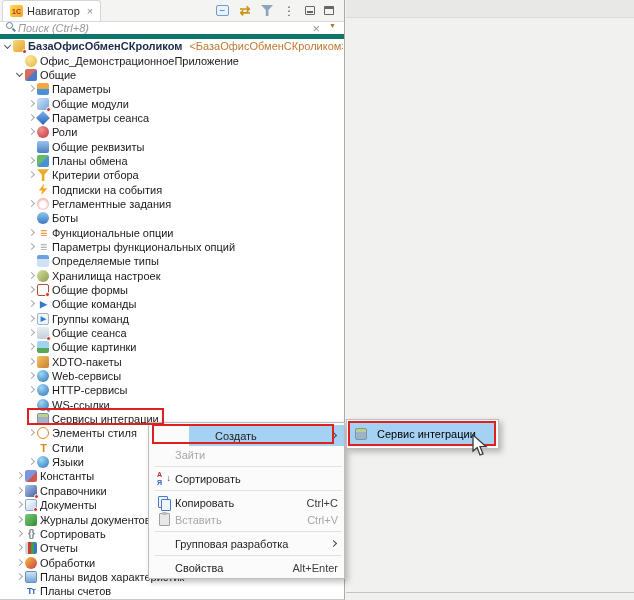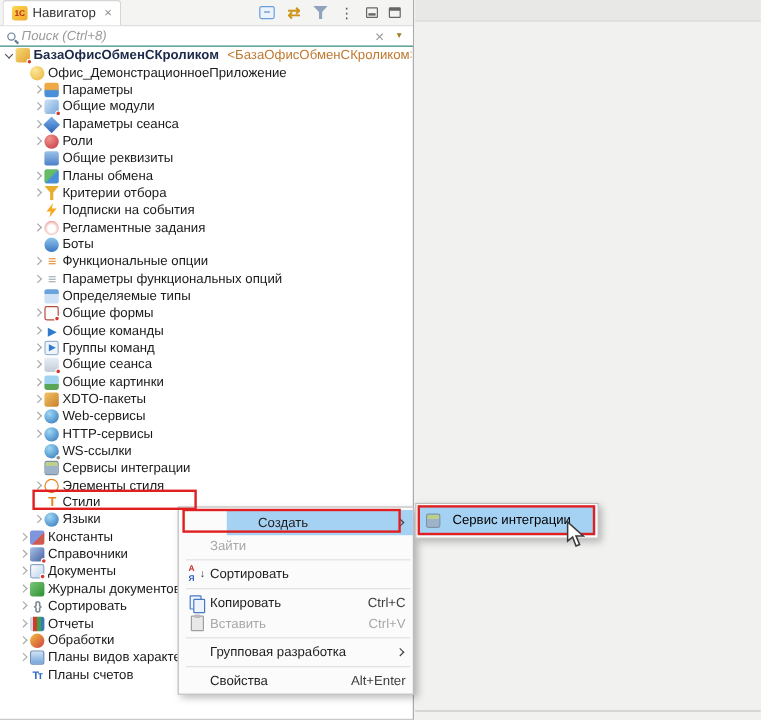--- a/index.html
+++ b/index.html
@@ -26,7 +26,7 @@
   .i-min::after{content:"";position:absolute;left:1px;right:1px;bottom:1px;height:2px;background:#666;}
   .i-max{width:10px;height:9px;border:1px solid #666;border-top:3px solid #666;border-radius:1px;}
 
-  .searchbar{height:17px;background:#fff;border-bottom:1px solid #0f766e;display:flex;align-items:center;padding:0 6px;gap:5px;}
+  .searchbar{height:17px;background:#fff;border-bottom:5px solid #0f766e;display:flex;padding:0 6px;gap:5px;}
   .mag{width:7px;height:7px;border:1.4px solid #6a7f99;border-radius:50%;position:relative;flex:0 0 auto;}
   .mag::after{content:"";position:absolute;width:4px;height:1.6px;background:#6a7f99;transform:rotate(45deg);
     left:5px;top:6px;}

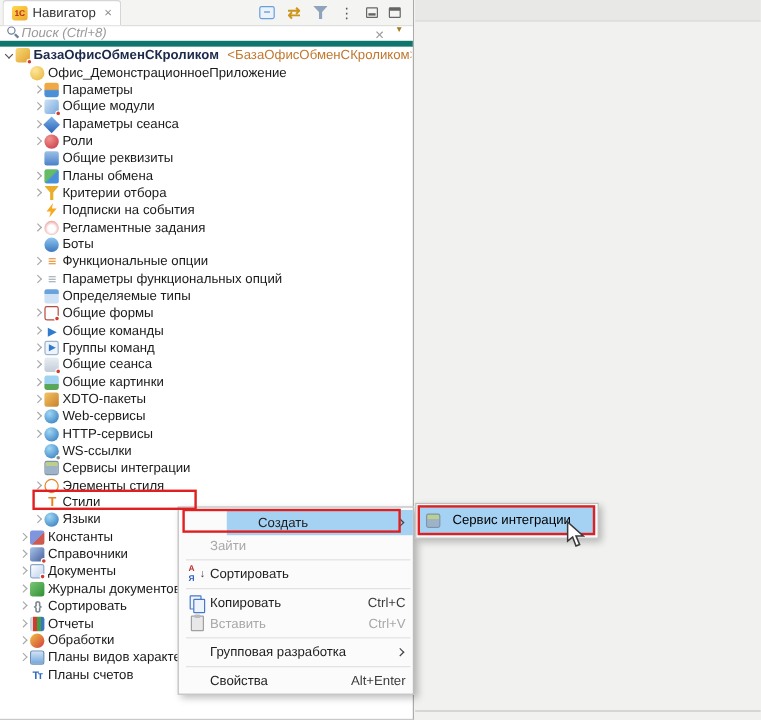--- a/index.html
+++ b/index.html
@@ -132,6 +132,12 @@
         <span class="tlabel">Офис_ДемонстрационноеПриложение</span>
       </div>
       <div class="trow">
+        <span style="width: 14px; flex: 0 0 auto;"></span>
+        <span class="chev e"></span>
+        <span class="ticon" style="background: linear-gradient(135deg, rgb(224, 106, 90) 42%, rgb(74, 121, 201) 58%); border-radius: 2px;"></span>
+        <span class="tlabel">Общие</span>
+      </div>
+      <div class="trow">
         <span style="width: 26px; flex: 0 0 auto;"></span>
         <span class="chev c"></span>
         <span class="ticon" style="background: linear-gradient(rgb(240, 168, 68) 45%, rgb(74, 144, 217) 55%); border-radius: 2px;"></span>

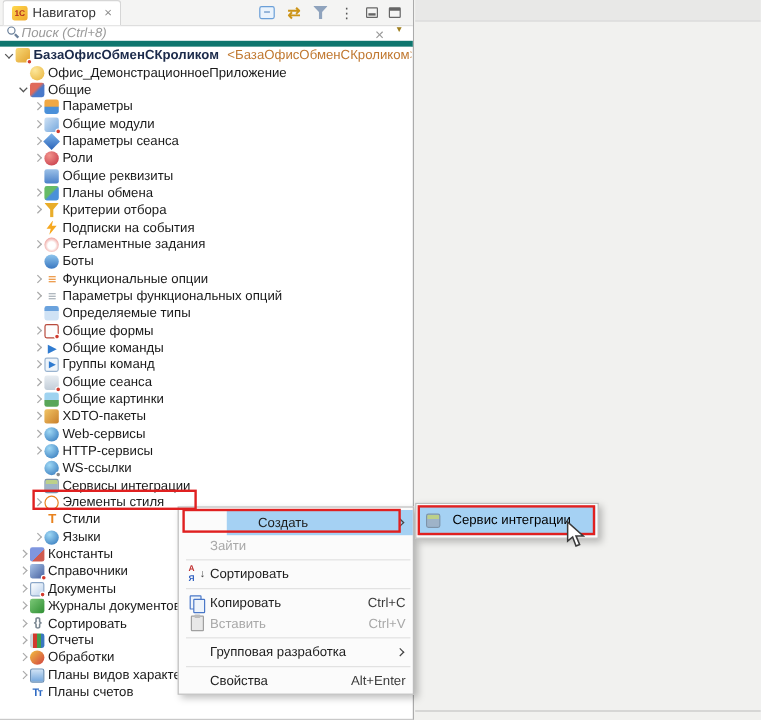--- a/index.html
+++ b/index.html
@@ -220,6 +220,12 @@
       <div class="trow">
         <span style="width: 26px; flex: 0 0 auto;"></span>
         <span class="chev c"></span>
+        <span class="ticon" style="background: linear-gradient(135deg, rgb(215, 226, 154), rgb(139, 154, 82)); border-radius: 50%;"></span>
+        <span class="tlabel">Хранилища настроек</span>
+      </div>
+      <div class="trow">
+        <span style="width: 26px; flex: 0 0 auto;"></span>
+        <span class="chev c"></span>
         <span class="ticon" style="background: rgb(253, 253, 253); border-radius: 2px; border: 1px solid rgb(184, 74, 60);">
           <span class="dot" style="background: rgb(210, 59, 46);"></span>
         </span>

